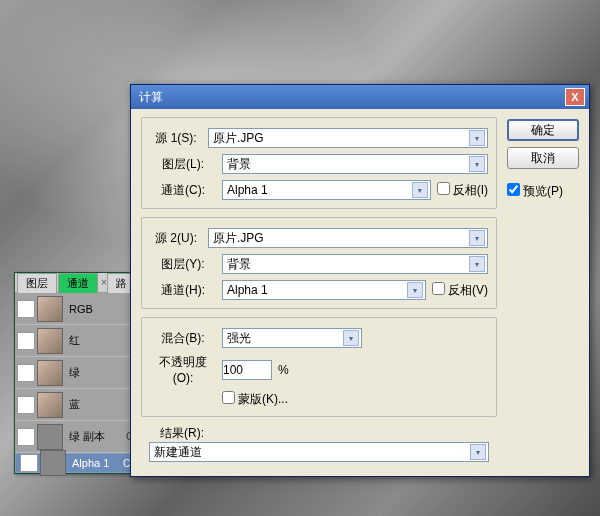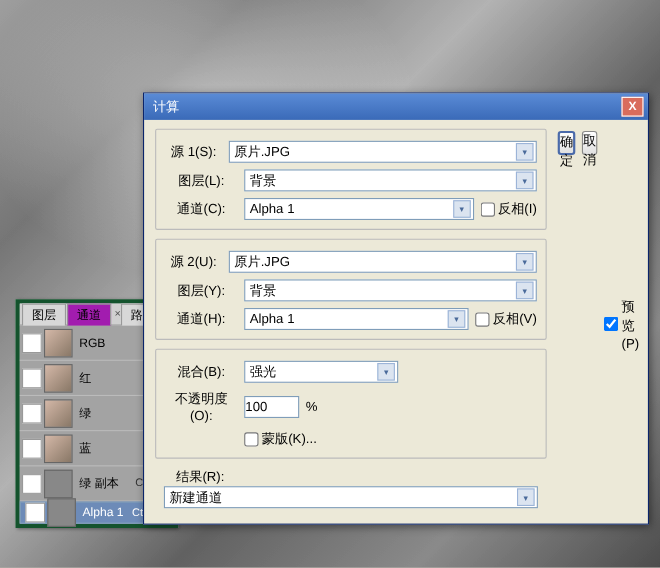--- a/index.html
+++ b/index.html
@@ -31,7 +31,7 @@
 .closebtn{width:20px;height:18px;background:#d96c5c;border:1px solid #fff;color:#fff;display:flex;align-items:center;justify-content:center;font-weight:bold;cursor:pointer;font-size:11px}
 .dlgbody{display:flex;padding:8px 10px 14px 10px;gap:10px}
 .leftcol{flex:1}
-.rightcol{width:72px;display:flex;flex-direction:row;gap:6px;padding-top:2px}
+.rightcol{width:72px;display:flex;flex-direction:column;gap:6px;padding-top:2px}
 .grp{border:1px solid #bbb;border-radius:2px;padding:10px 8px 8px 8px;margin-bottom:8px;position:relative}
 .grp .row{display:flex;align-items:center;margin-bottom:6px}
 .grp .row:last-child{margin-bottom:0}

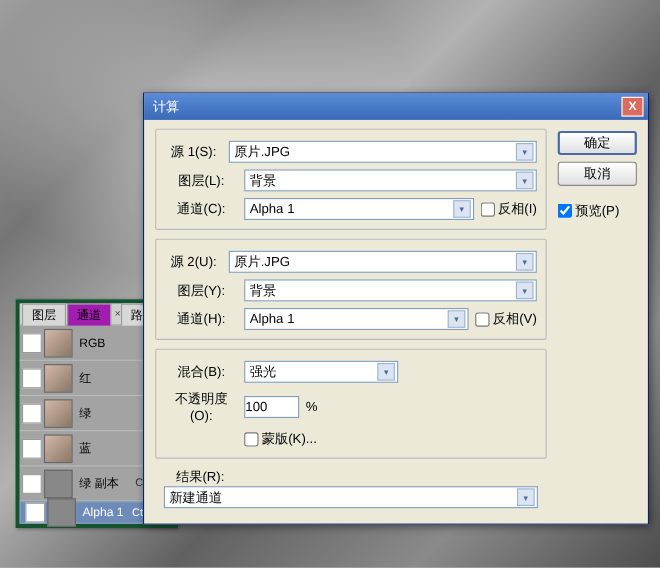--- a/index.html
+++ b/index.html
@@ -41,7 +41,7 @@
 .sel{display:flex;align-items:center;justify-content:space-between}
 .sel .arr{width:16px;height:16px;background:#dbe4f0;border:1px solid #9cb4d8;display:flex;align-items:center;justify-content:center;font-size:8px;color:#4a6a9a;margin-right:-2px}
 input[type=text]{height:20px;border:1px solid #7f9db9;padding:0 0;font-size:12px}
-.chk{display:flex;align-items:center;margin-left:6px;font-size:12px}
+.chk{display:flex;align-items:flex-start;margin-left:6px;font-size:12px}
 .chk input{margin-right:3px}
 .btn{height:22px;border:1px solid #888;background:linear-gradient(#fff,#e0e0e0);border-radius:3px;cursor:pointer;font-size:12px}
 .btn.primary{border:2px solid #4a6aaa}

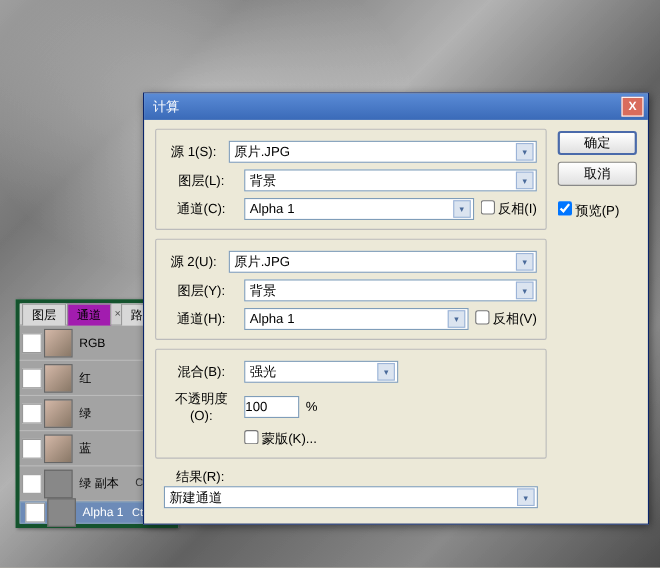--- a/index.html
+++ b/index.html
@@ -8,7 +8,7 @@
 .bg::before{content:"";position:absolute;inset:0;background:radial-gradient(ellipse 200px 150px at 30% 20%,rgba(255,255,255,.4),transparent),radial-gradient(ellipse 180px 120px at 70% 70%,rgba(0,0,0,.3),transparent)}
 
 
-.panel{position:absolute;left:14px;top:272px;width:148px;background:#e3e3e3;border:4px solid #14532d;box-shadow:1px 1px 3px rgba(0,0,0,.4)}
+.panel{position:absolute;left:14px;top:272px;width:148px;background:#e3e3e3;border:1px solid #14532d;box-shadow:1px 1px 3px rgba(0,0,0,.4)}
 .tabs{display:flex;background:#d0d0d0;border-bottom:1px solid #999;height:20px;align-items:center;padding-left:2px}
 .tab{padding:2px 8px;border:1px solid #999;border-bottom:none;margin-right:1px;background:#d8d8d8;cursor:pointer;font-size:11px}
 .tab.active{background:#a21caf}

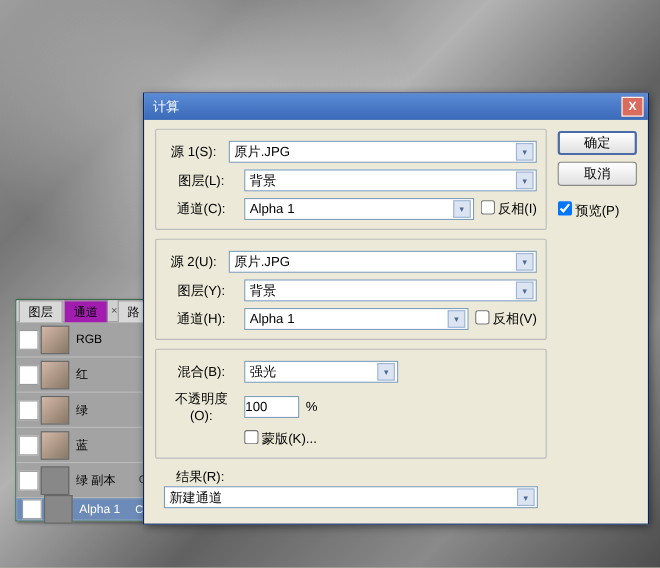--- a/index.html
+++ b/index.html
@@ -11,7 +11,7 @@
 .panel{position:absolute;left:14px;top:272px;width:148px;background:#e3e3e3;border:1px solid #14532d;box-shadow:1px 1px 3px rgba(0,0,0,.4)}
 .tabs{display:flex;background:#d0d0d0;border-bottom:1px solid #999;height:20px;align-items:center;padding-left:2px}
 .tab{padding:2px 8px;border:1px solid #999;border-bottom:none;margin-right:1px;background:#d8d8d8;cursor:pointer;font-size:11px}
-.tab.active{background:#a21caf}
+.tab.active{background:#22c55e}
 .tabs .x{margin-left:2px;font-size:10px;color:#555}
 .chlist{background:#a3a3a3}
 .chrow{display:flex;align-items:center;height:32px;border-bottom:1px solid #bbb;padding:2px}

